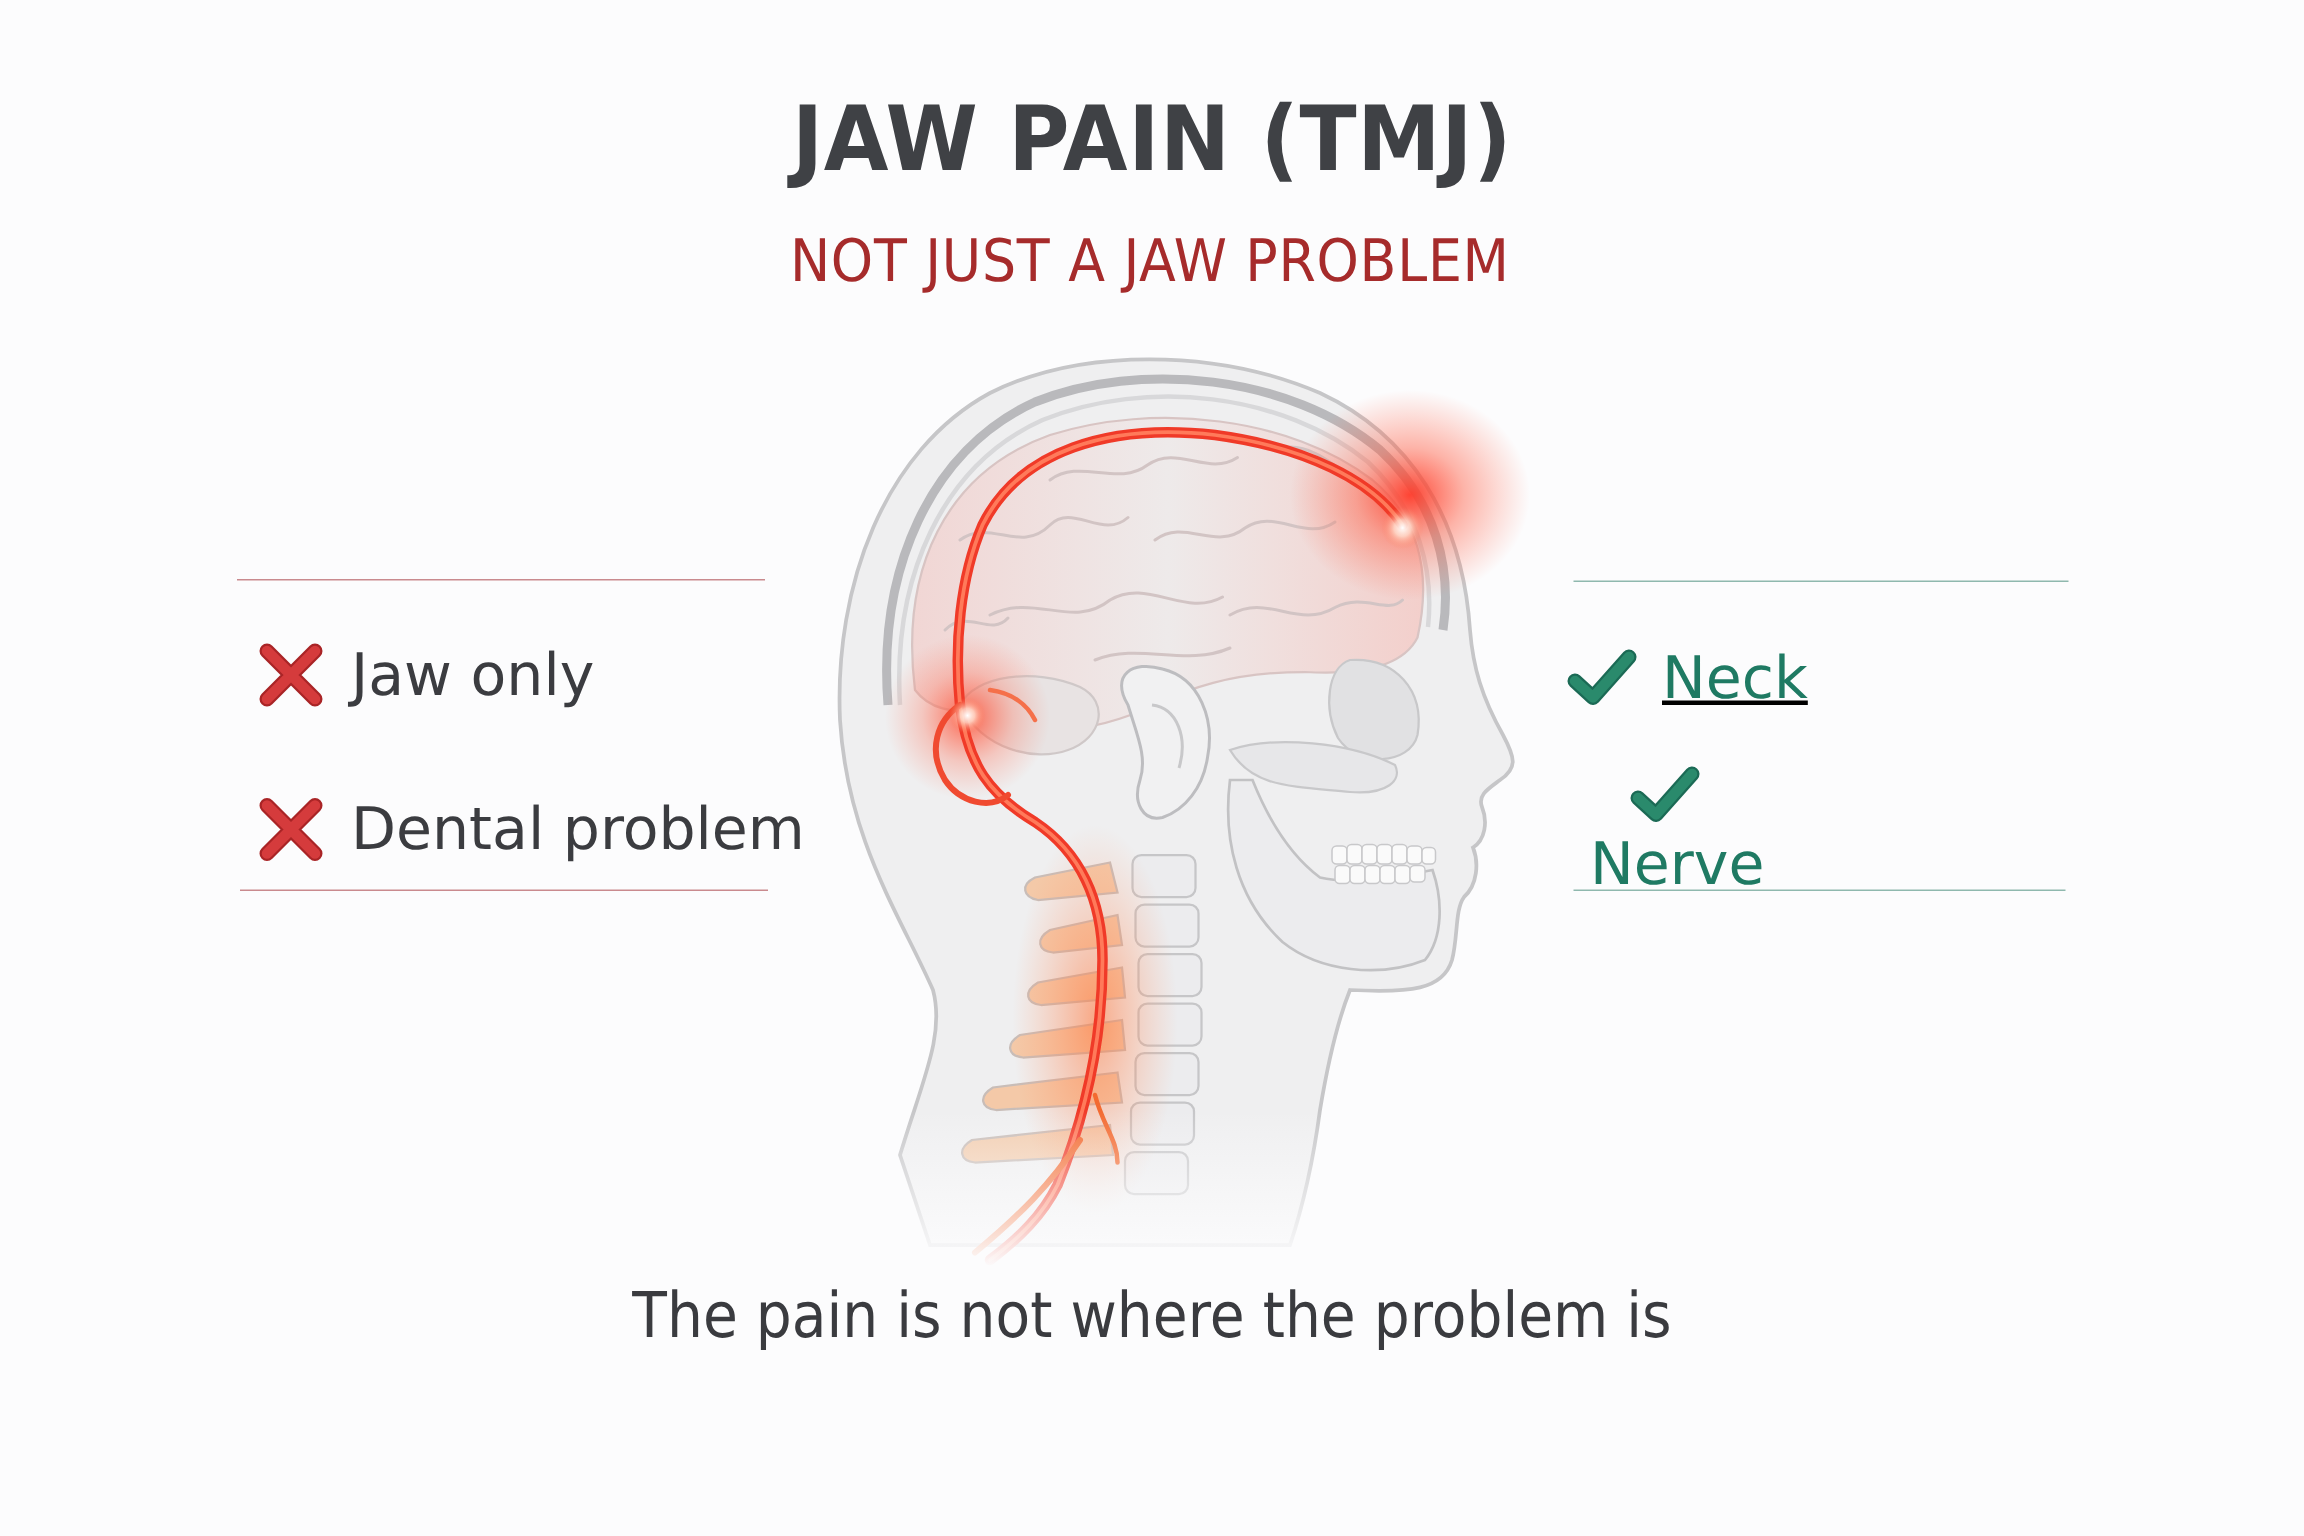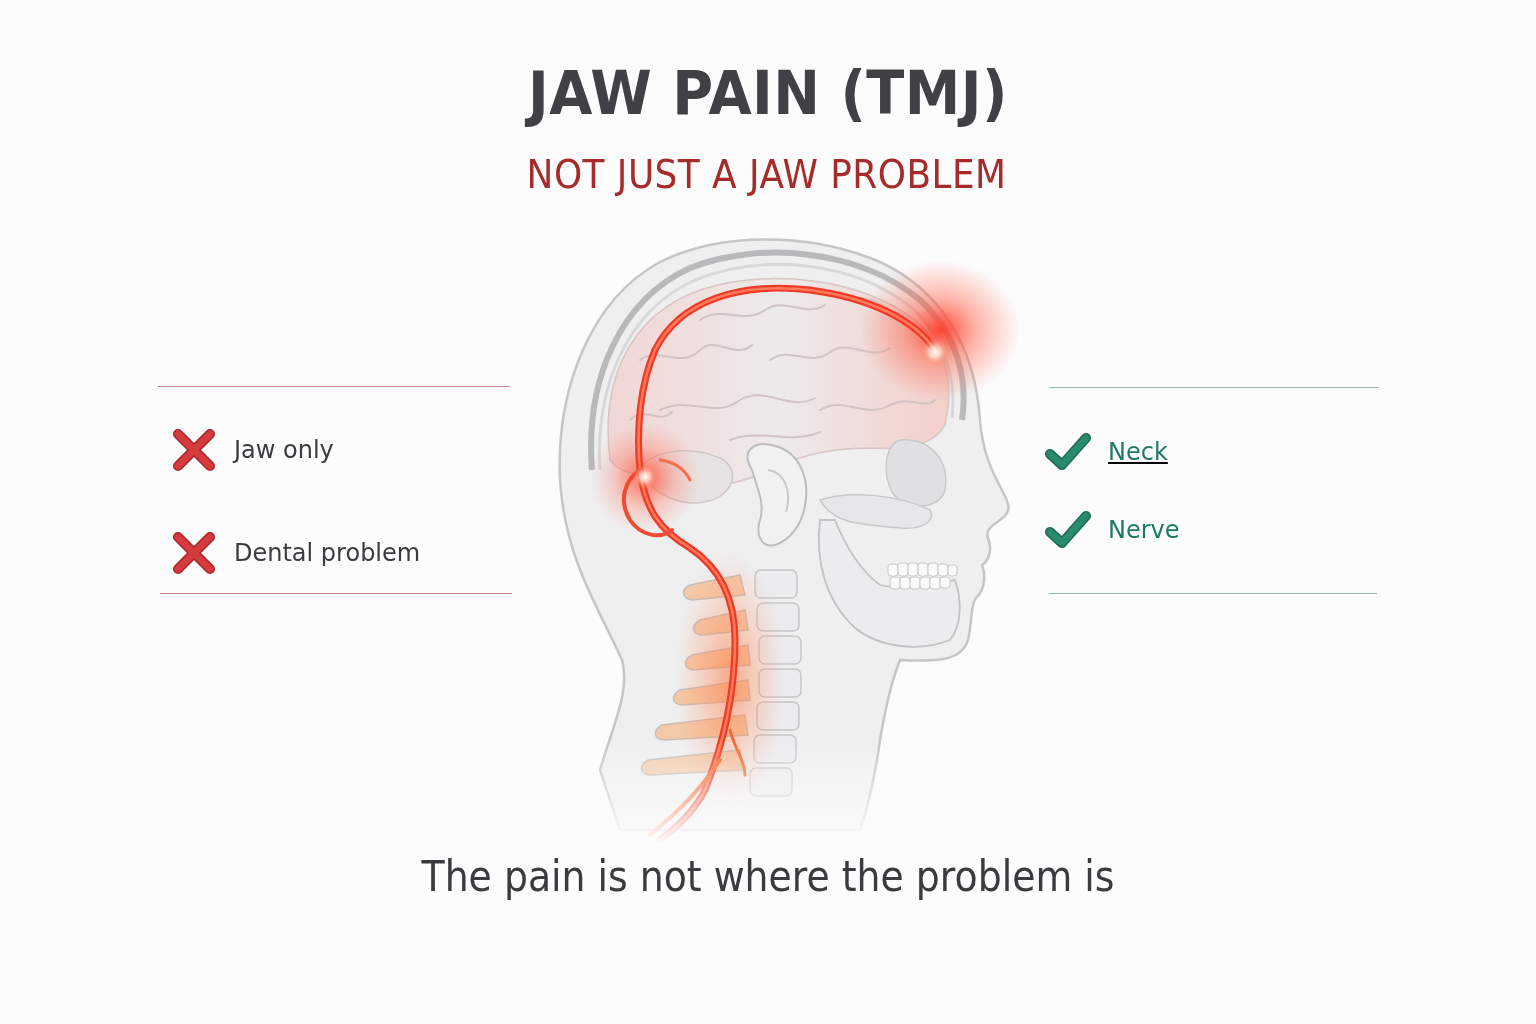--- a/index.html
+++ b/index.html
@@ -28,7 +28,7 @@
   .div-green { background: #8fb8ae; }
   .item {
     position: absolute; display: flex; align-items: center;
-    font-size: 24px; font-family: "DejaVu Sans", sans-serif;
+    font-size: 39px; font-family: "DejaVu Sans", sans-serif;
   }
   .item .label { margin-left: 16px; }
   .bad .label { color: #3b3c40; }

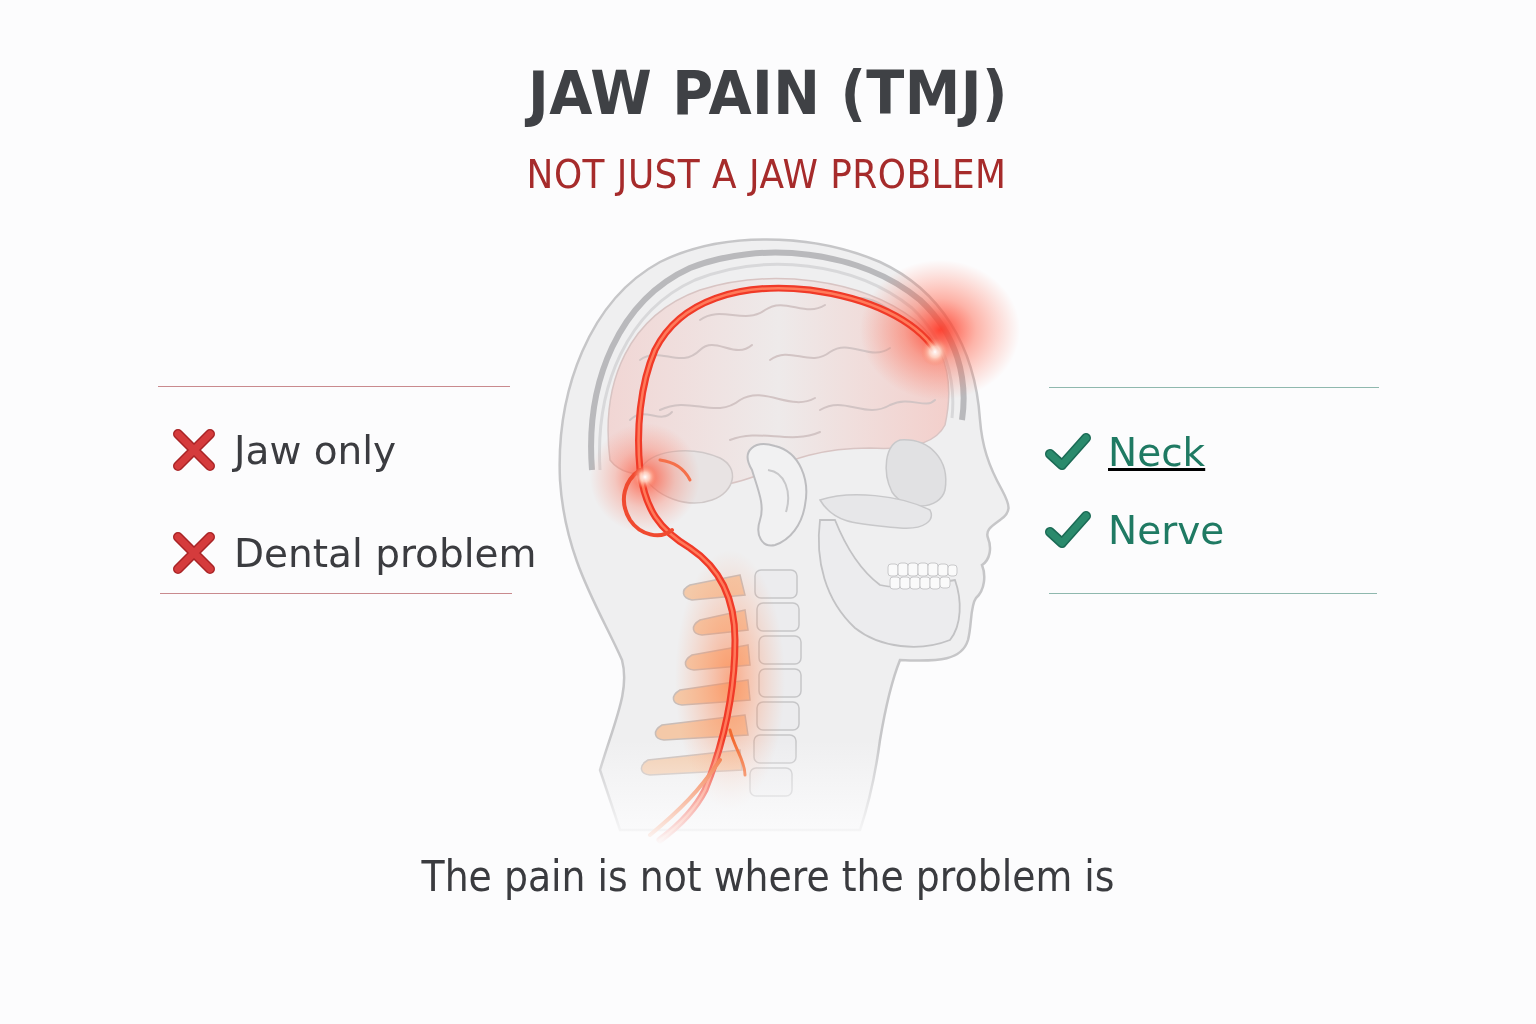--- a/index.html
+++ b/index.html
@@ -73,7 +73,7 @@
   </svg>
   <span class="label">Neck</span>
 </div>
-<div class="item good" style="left:1044px; top:506px;">
+<div class="item good" style="left:1044px; top:506px;flex-direction:column;">
   <svg class="icon" viewBox="0 0 48 48">
     <path d="M6 26 L18 37 L42 10" fill="none" stroke="#1b6a55" stroke-width="10" stroke-linecap="round" stroke-linejoin="round"></path>
     <path d="M6 26 L18 37 L42 10" fill="none" stroke="#2a8a6c" stroke-width="7" stroke-linecap="round" stroke-linejoin="round"></path>

